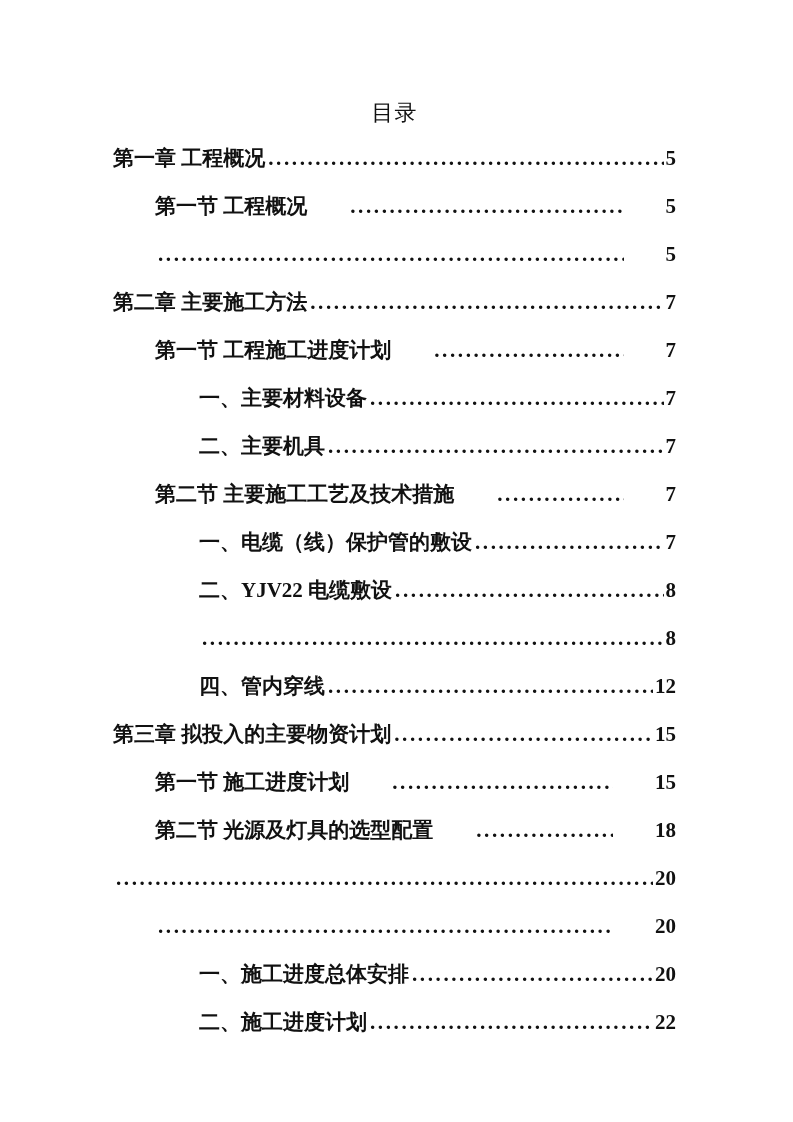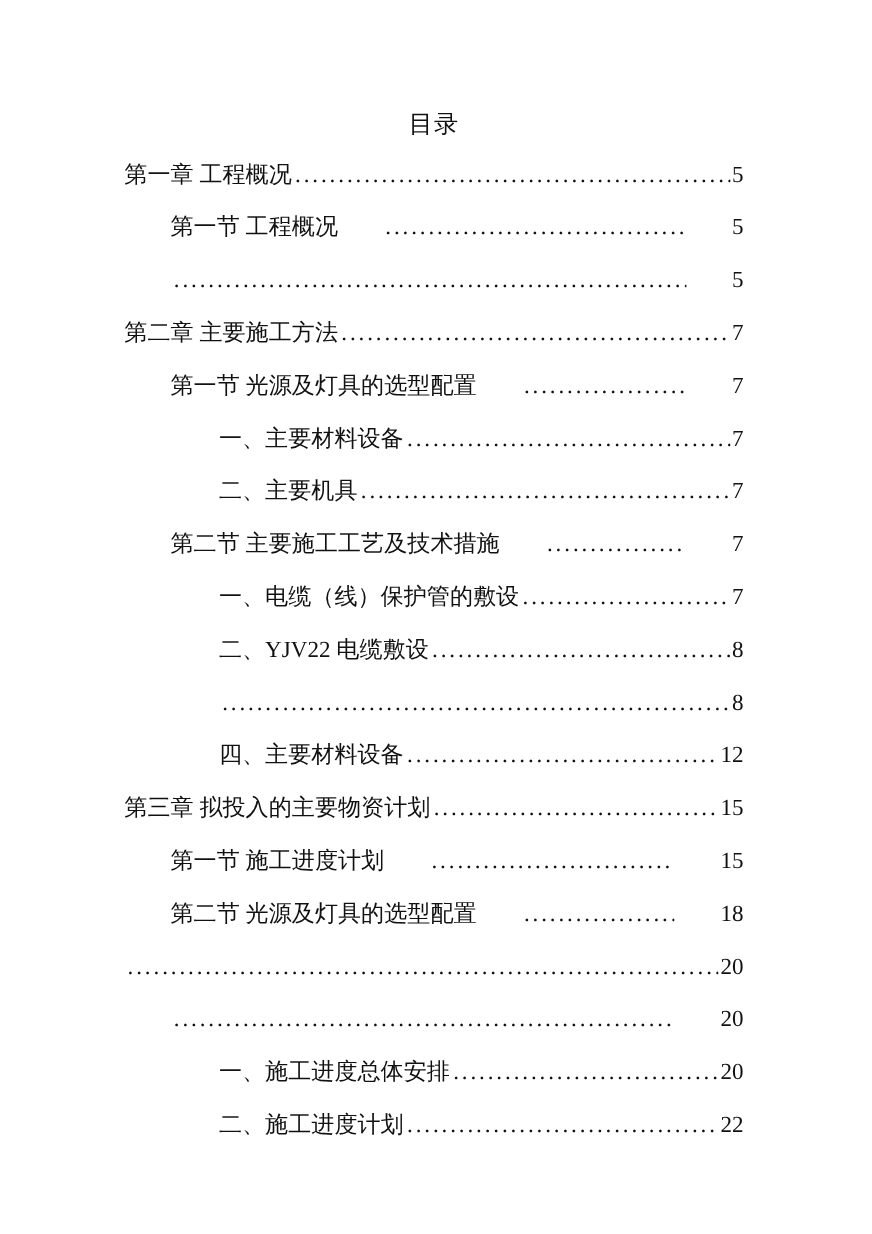--- a/index.html
+++ b/index.html
@@ -36,6 +36,7 @@
     font-size: 21px;
     white-space: nowrap;
     cursor: pointer;
+    font-weight: bold;
   }
   .toc-row.lvl1 { padding-left: 0; }
   .toc-row.lvl2 { padding-left: 42px; gap: 40px; }

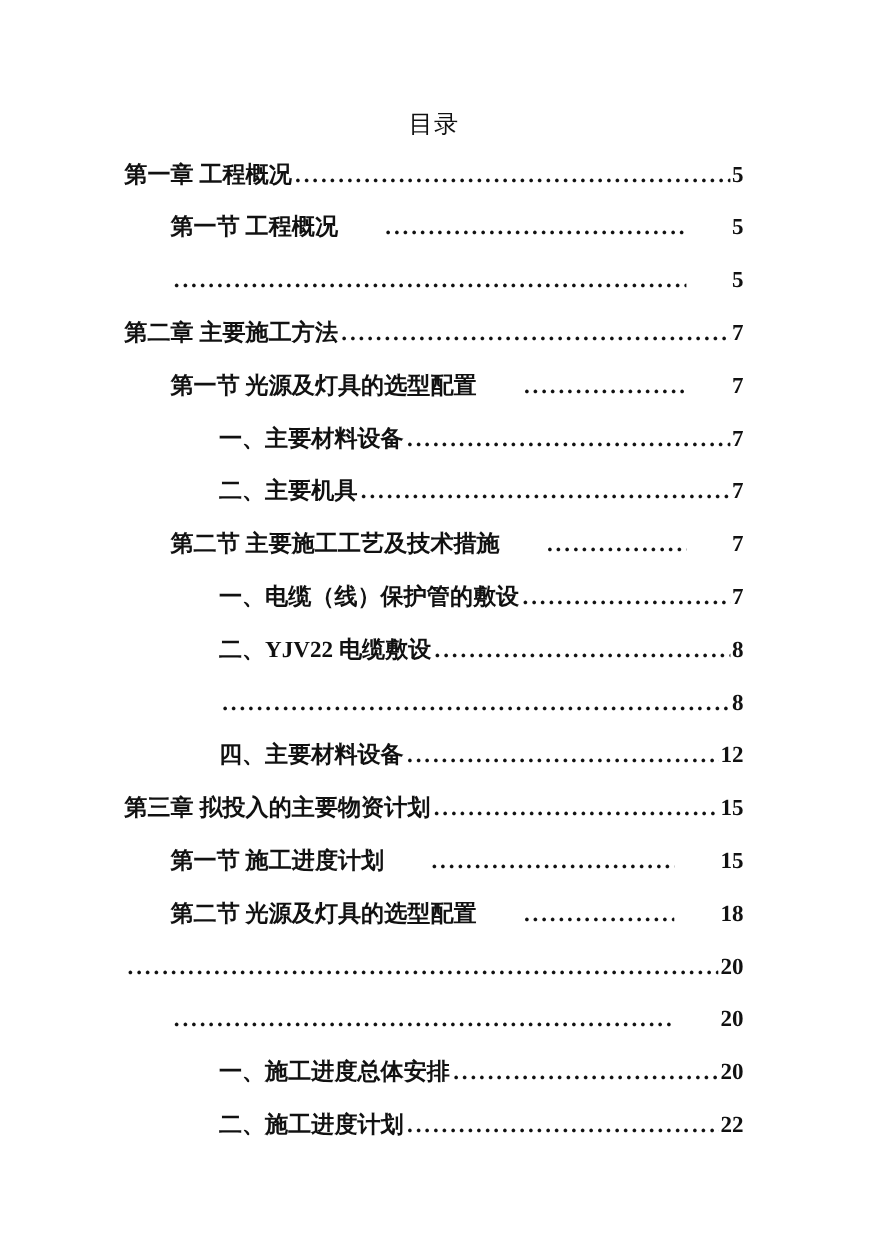--- a/index.html
+++ b/index.html
@@ -89,7 +89,7 @@
     <span class="toc-page">7</span>
   </div>
       <div class="toc-row lvl2">
-    <span class="toc-label">第一节 光源及灯具的选型配置</span>
+    <span class="toc-label">第一节 工程施工进度计划</span>
     <span class="toc-leader"></span>
     <span class="toc-page">7</span>
   </div>

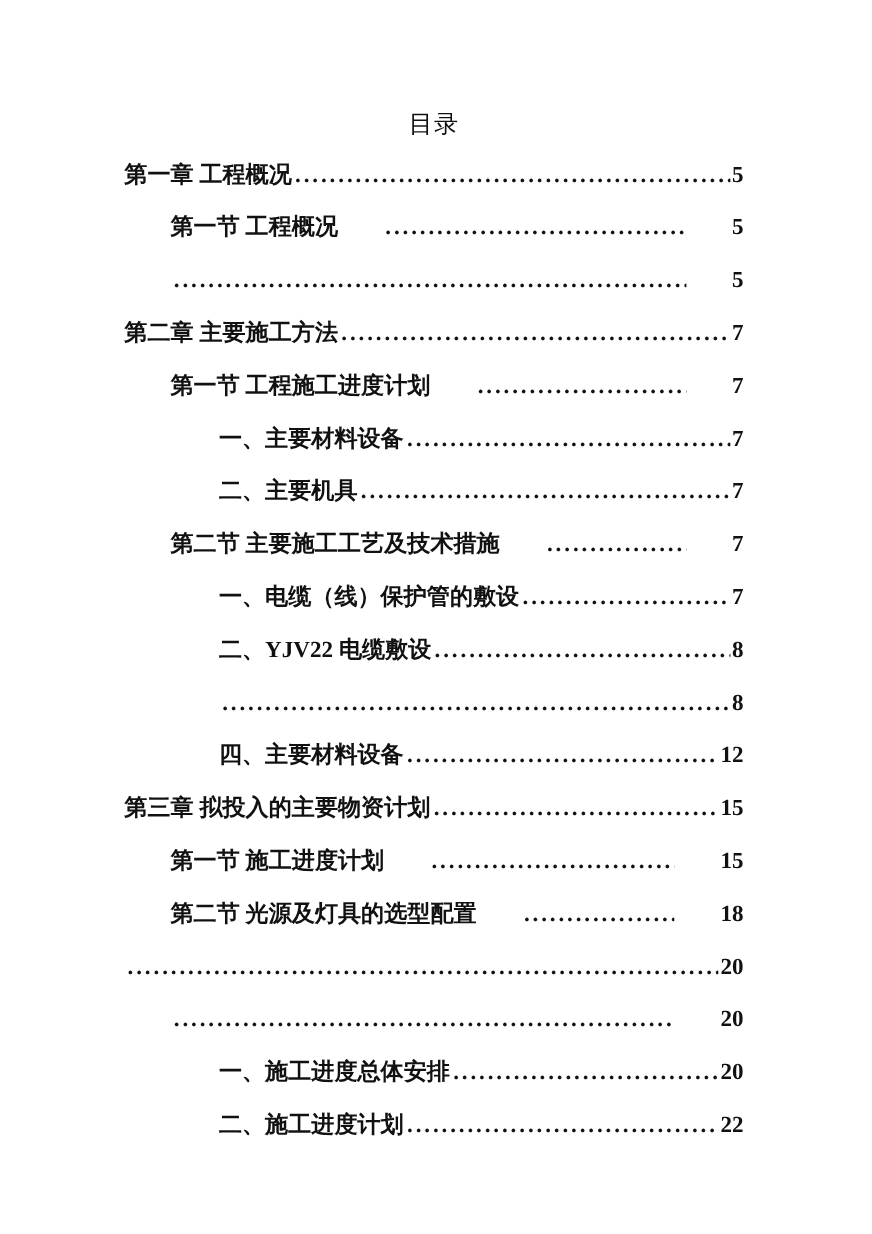--- a/index.html
+++ b/index.html
@@ -123,7 +123,7 @@
     <span class="toc-page">8</span>
   </div>
       <div class="toc-row lvl3">
-    <span class="toc-label">四、主要材料设备</span>
+    <span class="toc-label">四、管内穿线</span>
     <span class="toc-leader"></span>
     <span class="toc-page">12</span>
   </div>

